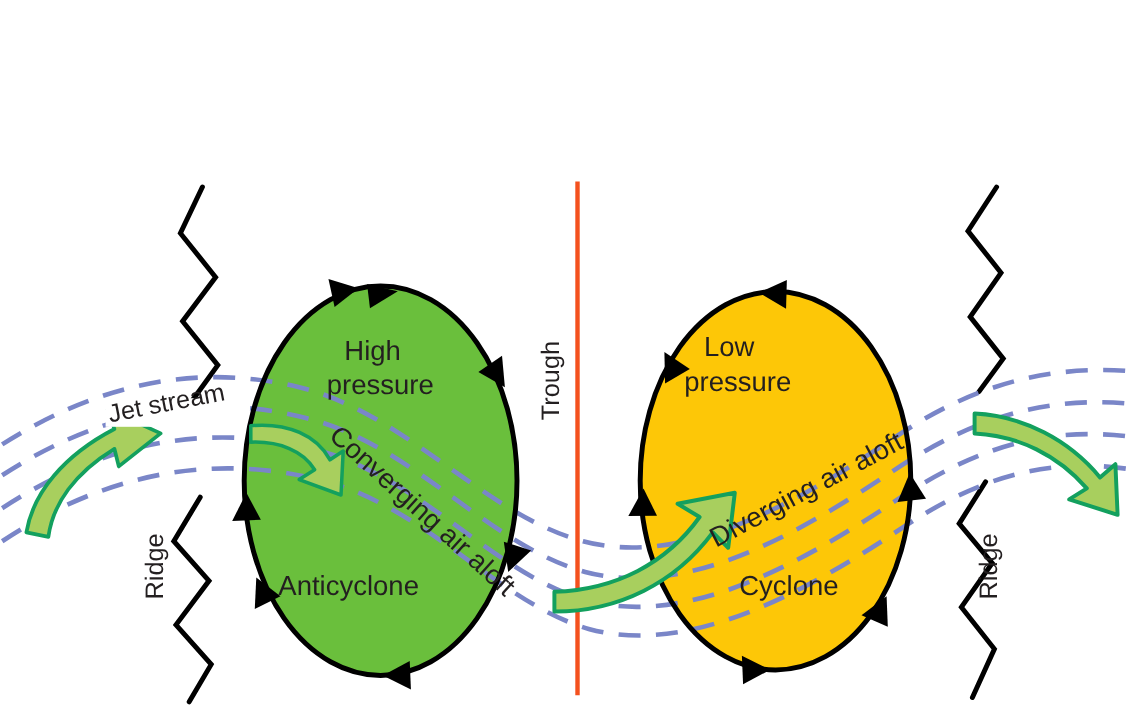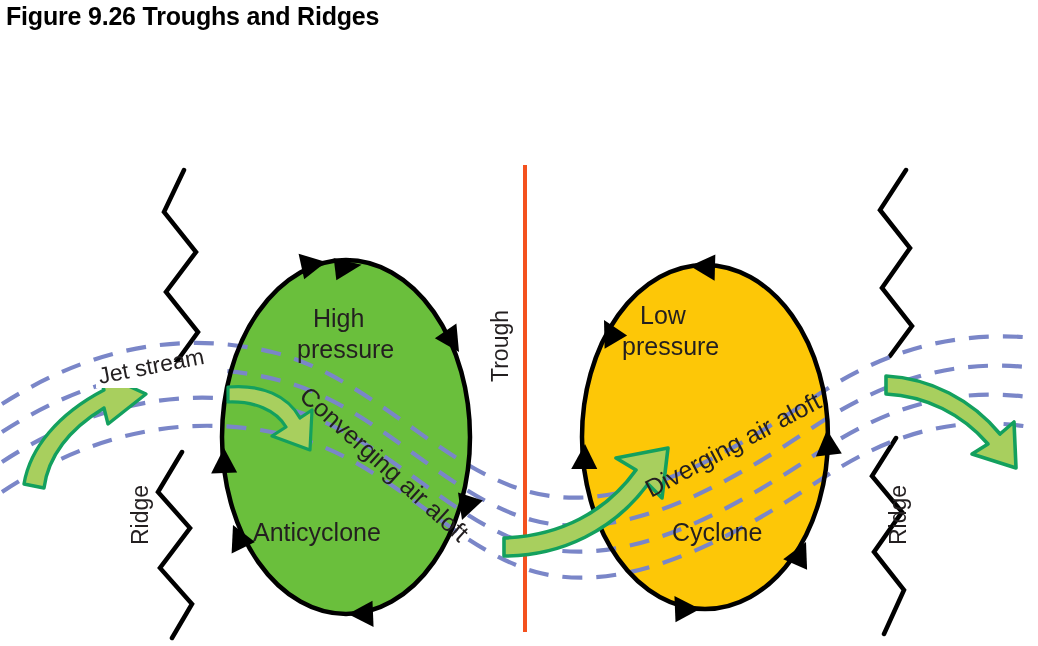--- a/index.html
+++ b/index.html
@@ -44,7 +44,6 @@
 
 <div id="page">
 
-  <div id="figure-title">Figure 9.26 Troughs and Ridges</div>
 
   <svg id="diagram-canvas" viewBox="0 0 1038 646">
 

